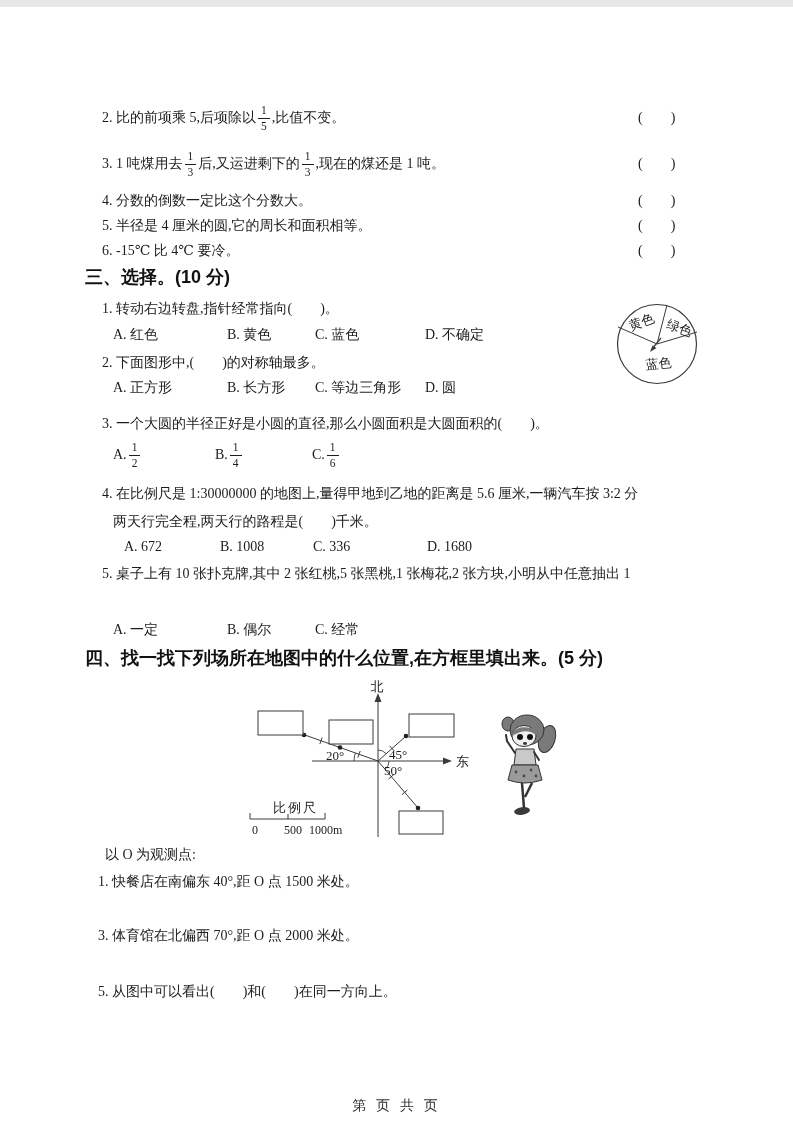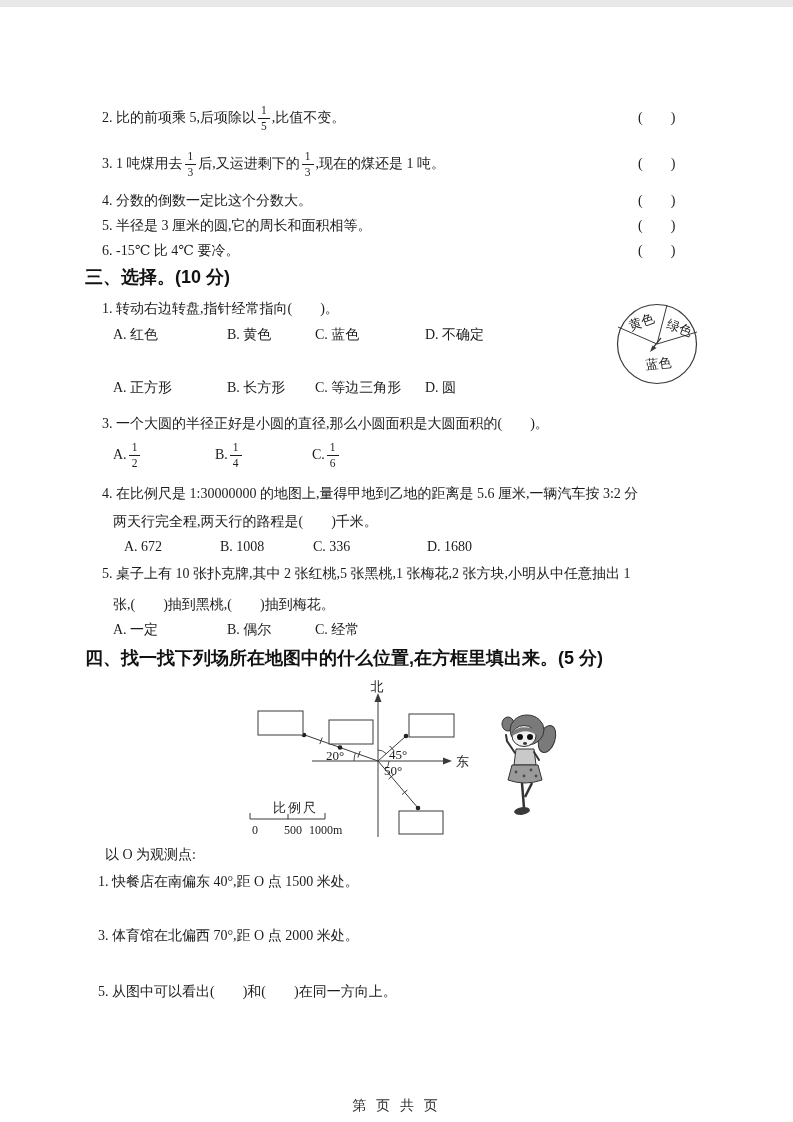--- a/index.html
+++ b/index.html
@@ -59,7 +59,7 @@
   <div class="row" style="left:102px; top:184px;">4. 分数的倒数一定比这个分数大。</div>
   <div class="parens" style="top:184px;">(&nbsp;&nbsp;&nbsp;&nbsp;&nbsp;&nbsp;&nbsp;&nbsp;)</div>
 
-  <div class="row" style="left:102px; top:209px;">5. 半径是 3 厘米的圆,它的周长和面积相等。</div>
+  <div class="row" style="left:102px; top:209px;">5. 半径是 4 厘米的圆,它的周长和面积相等。</div>
   <div class="parens" style="top:209px;">(&nbsp;&nbsp;&nbsp;&nbsp;&nbsp;&nbsp;&nbsp;&nbsp;)</div>
 
   <div class="row" style="left:102px; top:234px;">6. -15℃ 比 4℃ 要冷。</div>

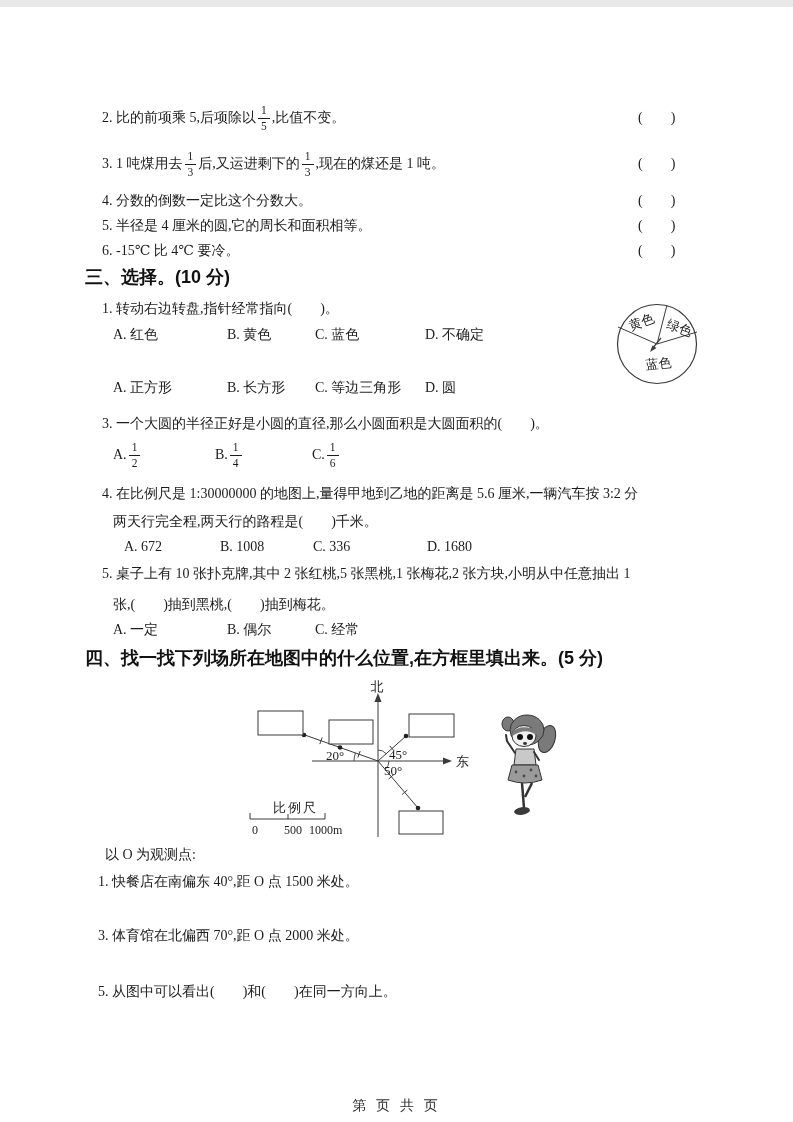--- a/index.html
+++ b/index.html
@@ -73,6 +73,7 @@
   <span class="opt" style="left:315px; top:318px;">C. 蓝色</span>
   <span class="opt" style="left:425px; top:318px;">D. 不确定</span>
 
+  <div class="row" style="left:102px; top:346px;">2. 下面图形中,(&nbsp;&nbsp;&nbsp;&nbsp;&nbsp;&nbsp;&nbsp;&nbsp;)的对称轴最多。</div>
   <span class="opt" style="left:113px; top:371px;">A. 正方形</span>
   <span class="opt" style="left:227px; top:371px;">B. 长方形</span>
   <span class="opt" style="left:315px; top:371px;">C. 等边三角形</span>

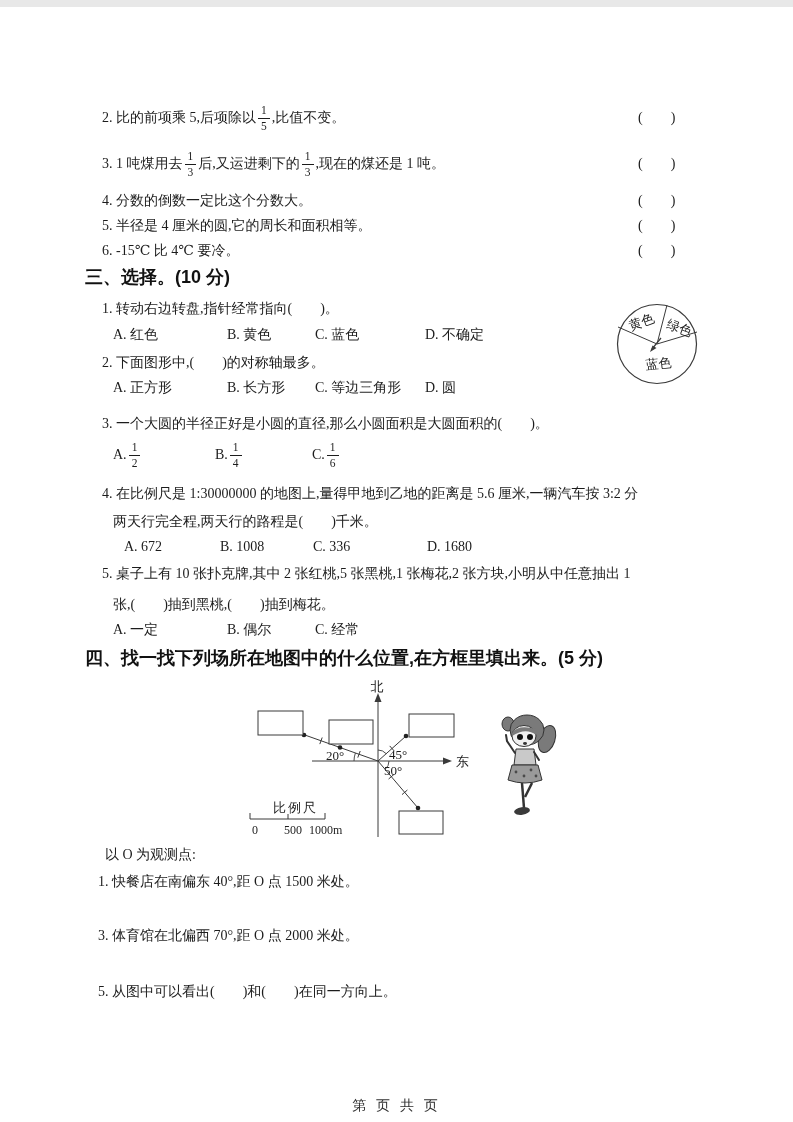--- a/index.html
+++ b/index.html
@@ -110,7 +110,6 @@
   <span class="opt" style="left:427px; top:530px;">D. 1680</span>
 
   <div class="row" style="left:102px; top:557px;">5. 桌子上有 10 张扑克牌,其中 2 张红桃,5 张黑桃,1 张梅花,2 张方块,小明从中任意抽出 1</div>
-  <div class="row" style="left:113px; top:588px;">张,(&nbsp;&nbsp;&nbsp;&nbsp;&nbsp;&nbsp;&nbsp;&nbsp;)抽到黑桃,(&nbsp;&nbsp;&nbsp;&nbsp;&nbsp;&nbsp;&nbsp;&nbsp;)抽到梅花。</div>
   <span class="opt" style="left:113px; top:613px;">A. 一定</span>
   <span class="opt" style="left:227px; top:613px;">B. 偶尔</span>
   <span class="opt" style="left:315px; top:613px;">C. 经常</span>

